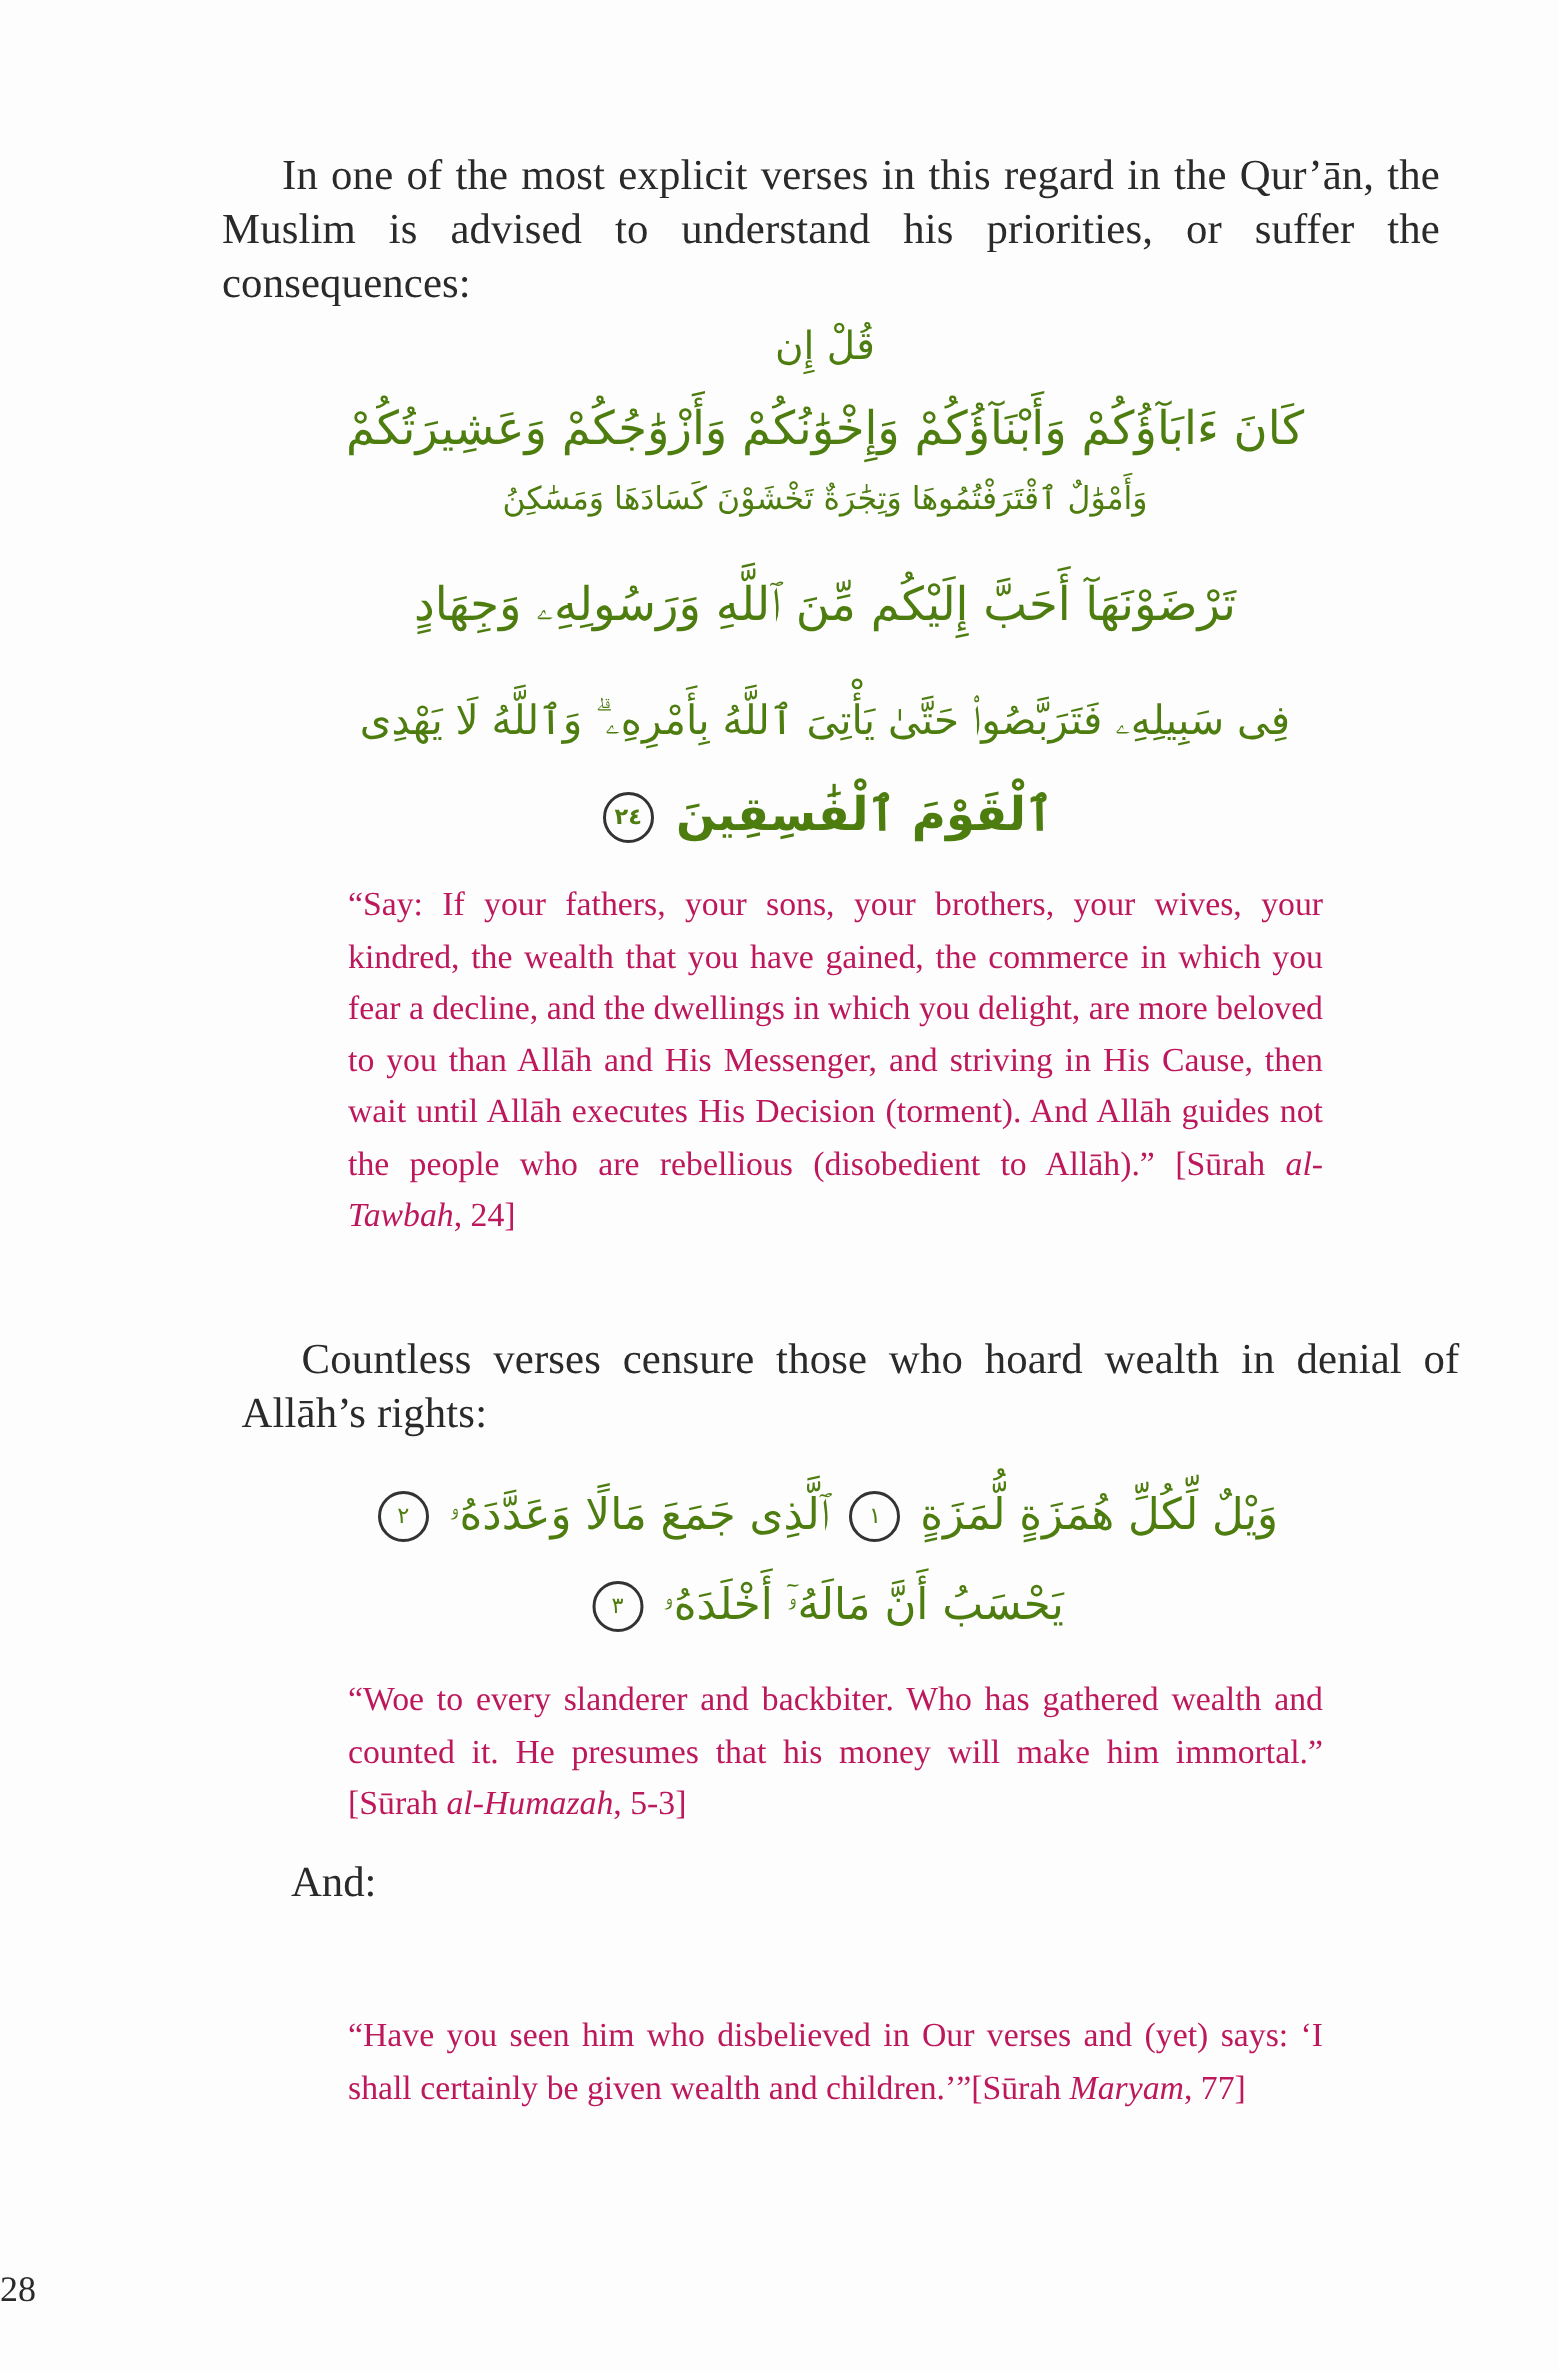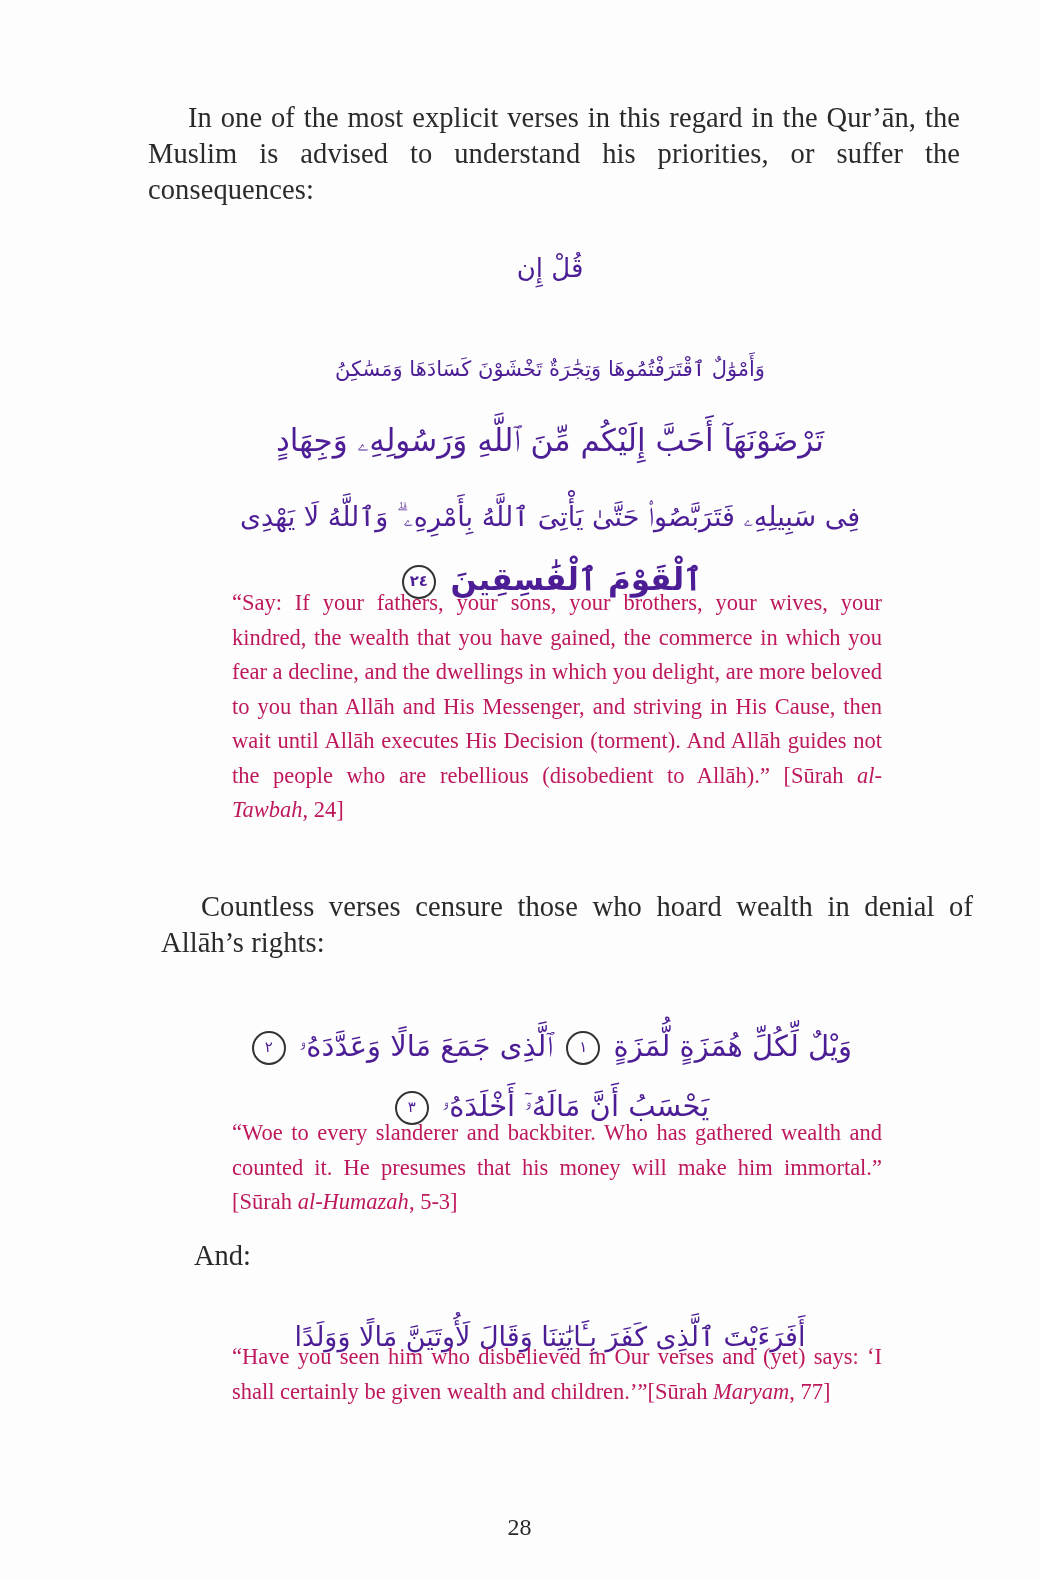--- a/index.html
+++ b/index.html
@@ -20,7 +20,7 @@
   .quote i { font-style:italic; }
   .arabic {
     position:absolute; left:220px; width:660px; text-align:center;
-    font-family:"DejaVu Sans", sans-serif; direction:rtl; color:#4c1d95;margin-top:37px;
+    font-family:"DejaVu Sans", sans-serif; direction:rtl; color:#4d7c0f;
   }
   .ayah-mark {
     display:inline-block; width:30px; height:30px; border:2.5px double #333; border-radius:50%;

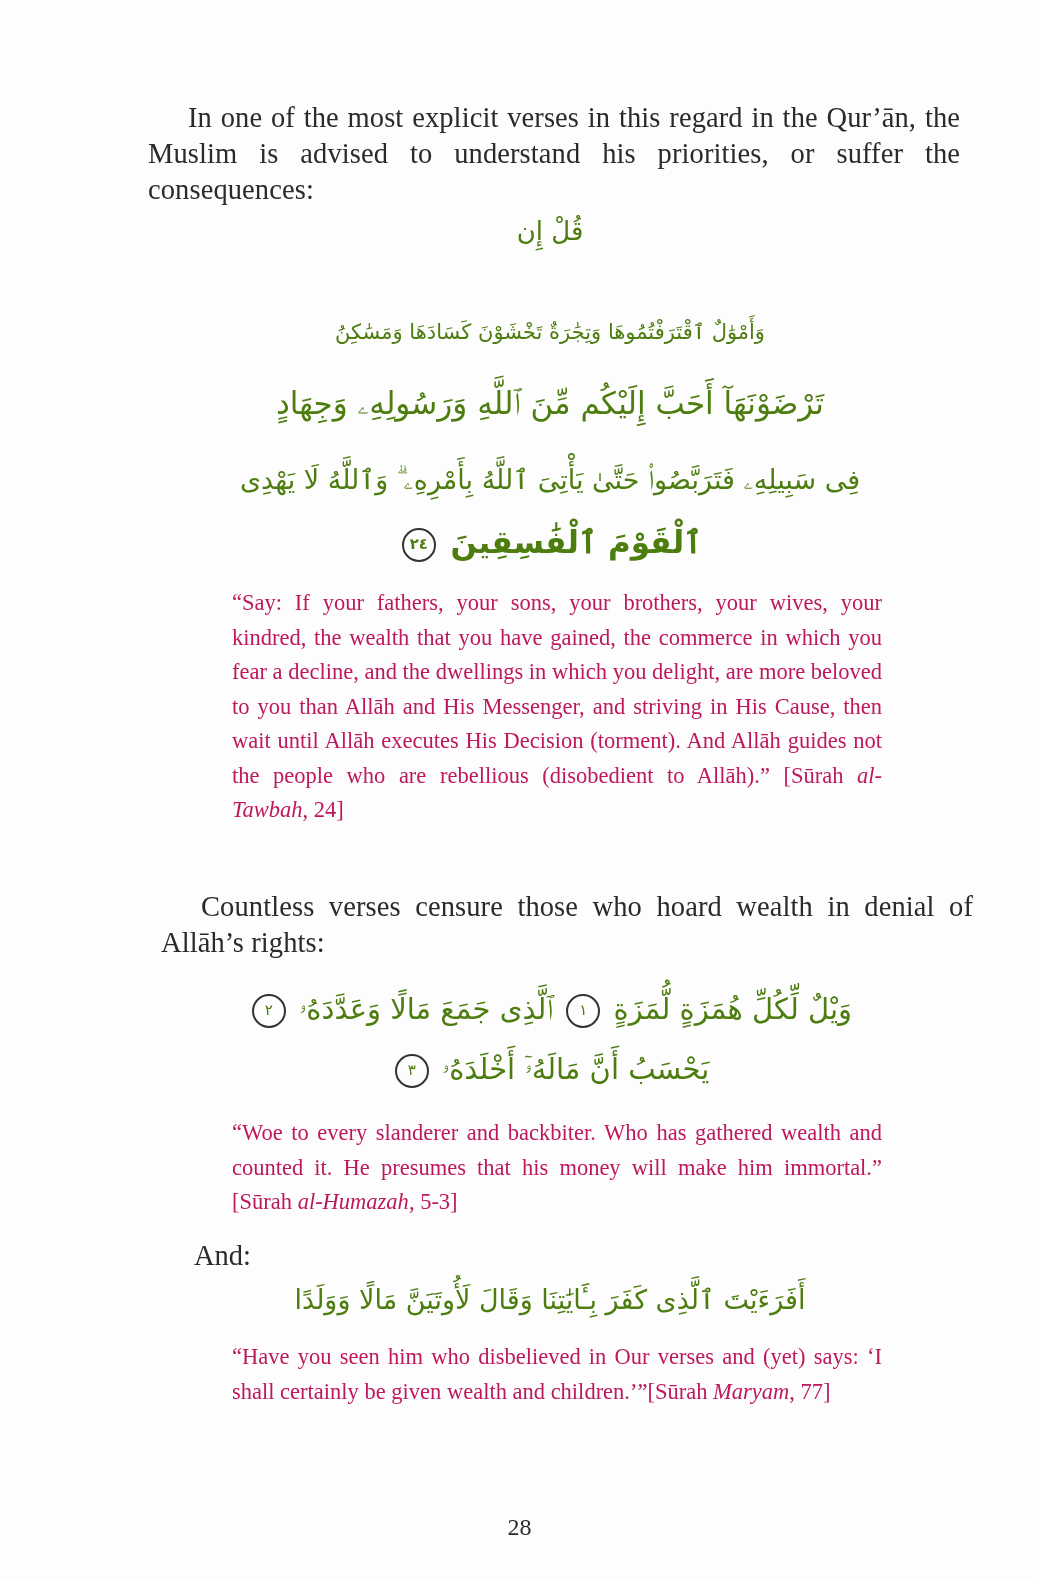--- a/index.html
+++ b/index.html
@@ -38,6 +38,7 @@
   <p class="body-para" style="top:100px;margin:0;"><span class="indent"></span><span>In one of the most explicit verses in this regard in the Qur’ān, the Muslim is advised to understand his priorities, or suffer the consequences:</span></p>
 
   <div class="arabic" style="top:216px;font-size:26px;">قُلْ إِن</div>
+  <div class="arabic" style="top:268px;font-size:31px;">كَانَ ءَابَآؤُكُمْ وَأَبْنَآؤُكُمْ وَإِخْوَٰنُكُمْ وَأَزْوَٰجُكُمْ وَعَشِيرَتُكُمْ</div>
   <div class="arabic" style="top:320px;font-size:21px;">وَأَمْوَٰلٌ ٱقْتَرَفْتُمُوهَا وَتِجَٰرَةٌ تَخْشَوْنَ كَسَادَهَا وَمَسَٰكِنُ</div>
   <div class="arabic" style="top:385px;font-size:31px;">تَرْضَوْنَهَآ أَحَبَّ إِلَيْكُم مِّنَ ٱللَّهِ وَرَسُولِهِۦ وَجِهَادٍ</div>
   <div class="arabic" style="top:464px;font-size:27px;">فِى سَبِيلِهِۦ فَتَرَبَّصُوا۟ حَتَّىٰ يَأْتِىَ ٱللَّهُ بِأَمْرِهِۦ ۗ وَٱللَّهُ لَا يَهْدِى</div>

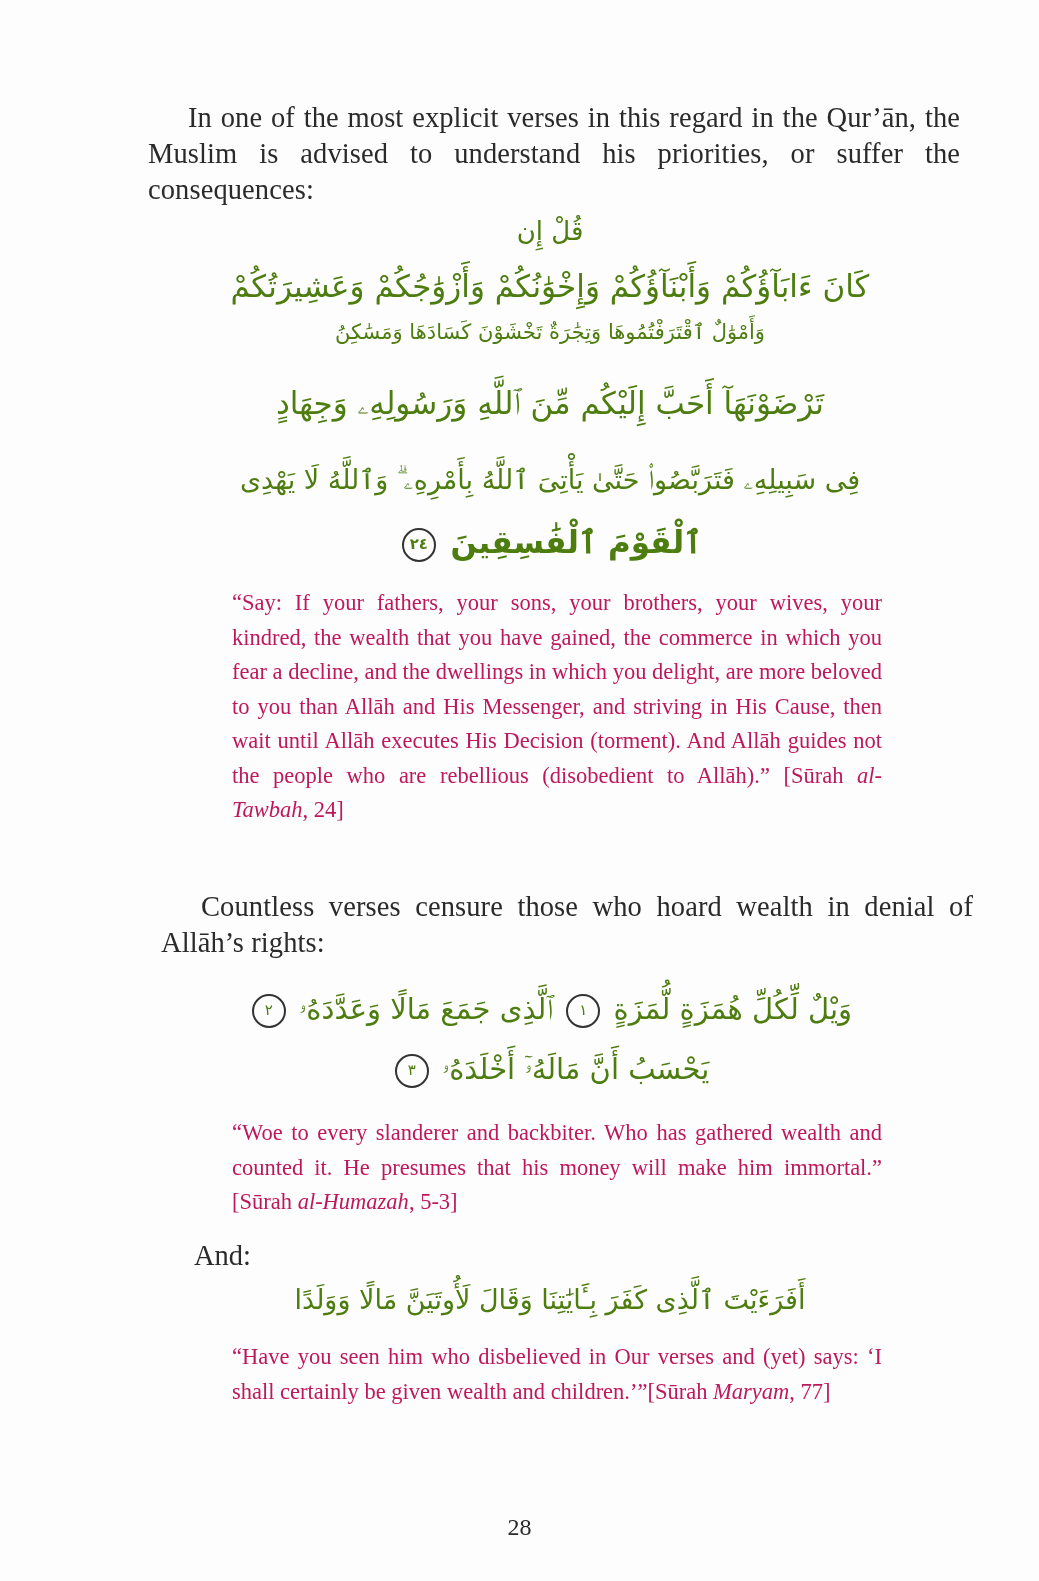--- a/index.html
+++ b/index.html
@@ -66,7 +66,6 @@
 
   <div class="and-label">And:</div>
 
-  <div class="arabic" style="top:1284px;font-size:27px;">أَفَرَءَيْتَ ٱلَّذِى كَفَرَ بِـَٔايَٰتِنَا وَقَالَ لَأُوتَيَنَّ مَالًا وَوَلَدًا</div>
 
   <p class="quote" style="top:1340px;margin:0;"><span>“Have you seen him who disbelieved in Our verses and (yet) says: ‘I shall certainly be given wealth and children.’”[Sūrah </span><i>Maryam</i><span>, 77]</span></p>
 

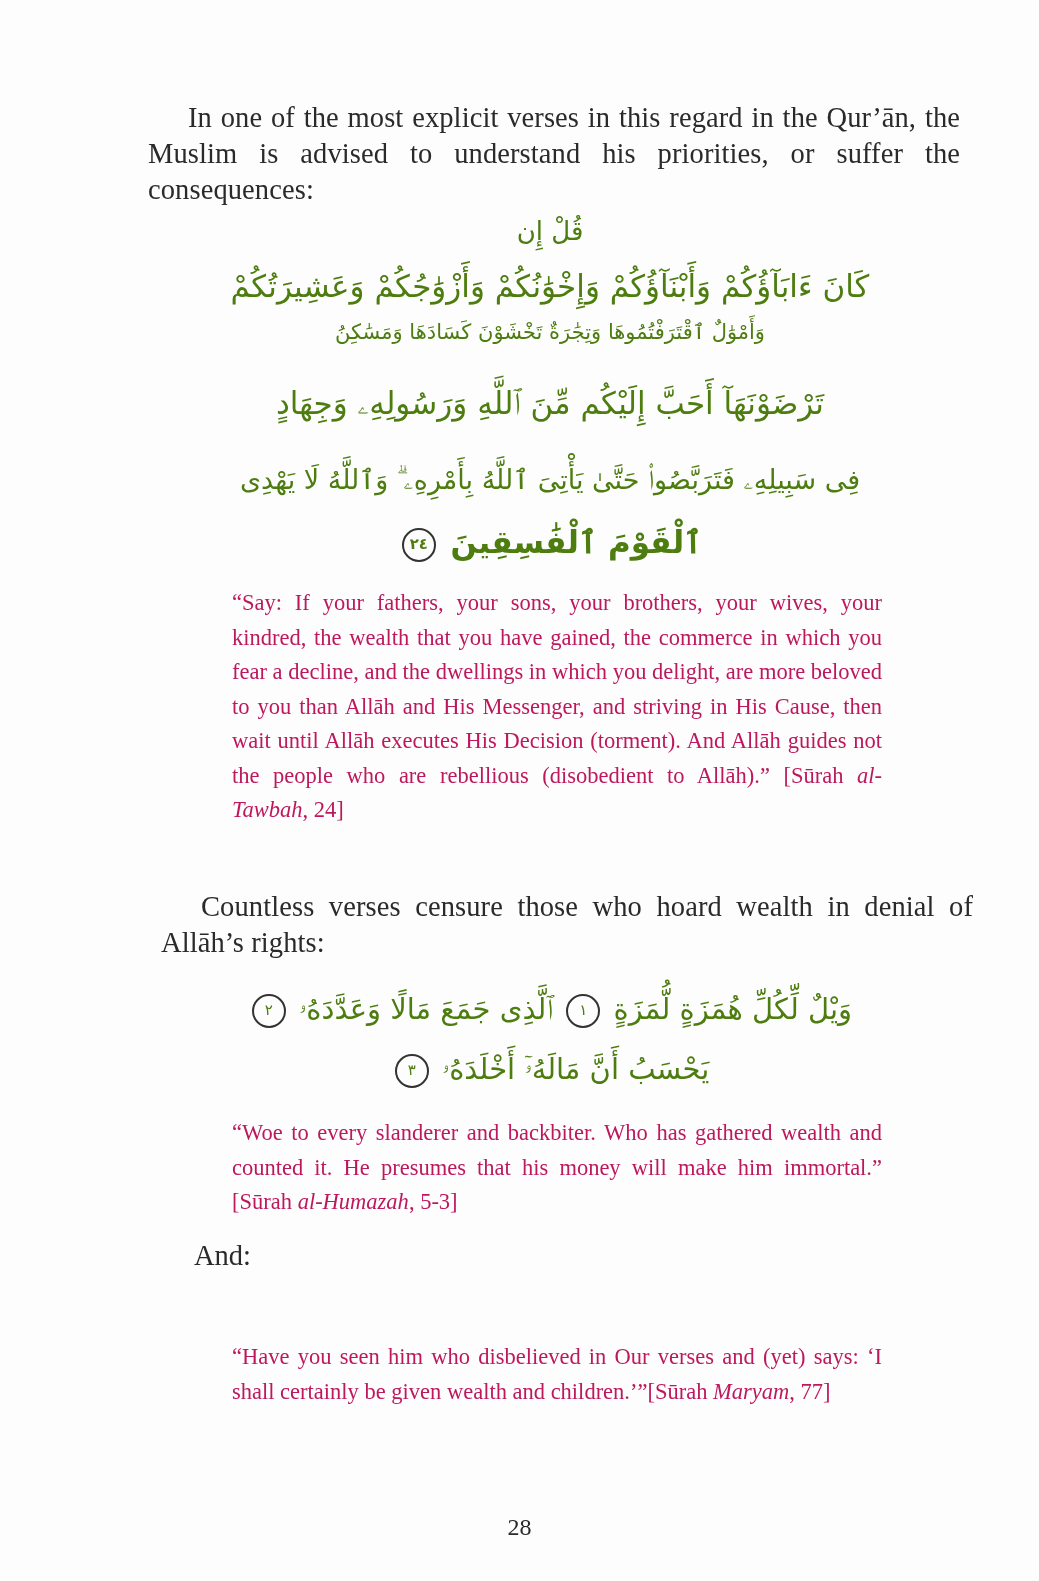--- a/index.html
+++ b/index.html
@@ -28,7 +28,7 @@
     font-family:"DejaVu Sans", sans-serif; direction:rtl;
   }
   .and-label { position:absolute; left:194px; top:1240px; font-size:28.5px; }
-  .page-number { position:absolute; left:0; width:1039px; text-align:center; top:1514px; font-size:24px; }
+  .page-number { position:absolute; left:0; width:1039px; top:1514px; font-size:24px; }
 </style>
 </head>
 <body>

